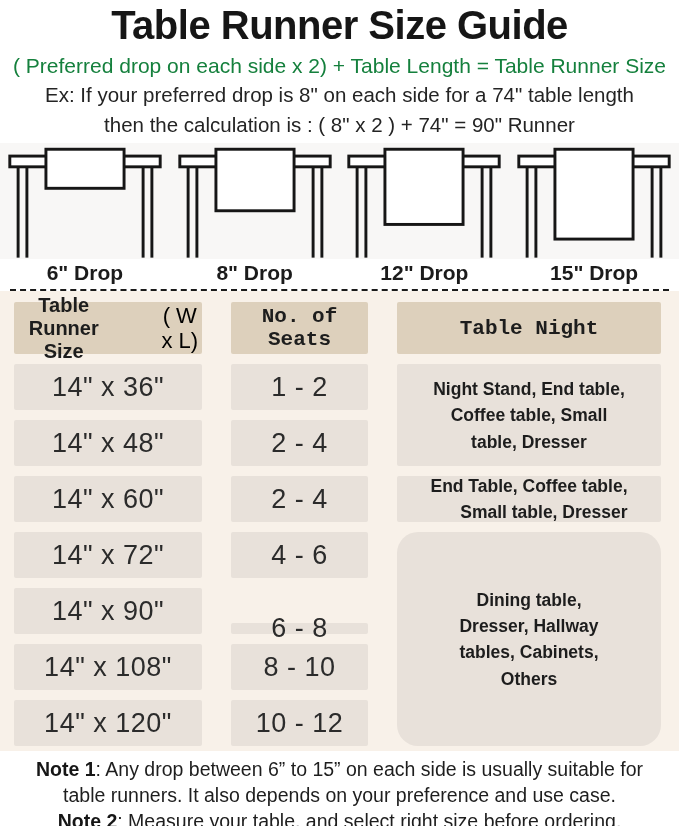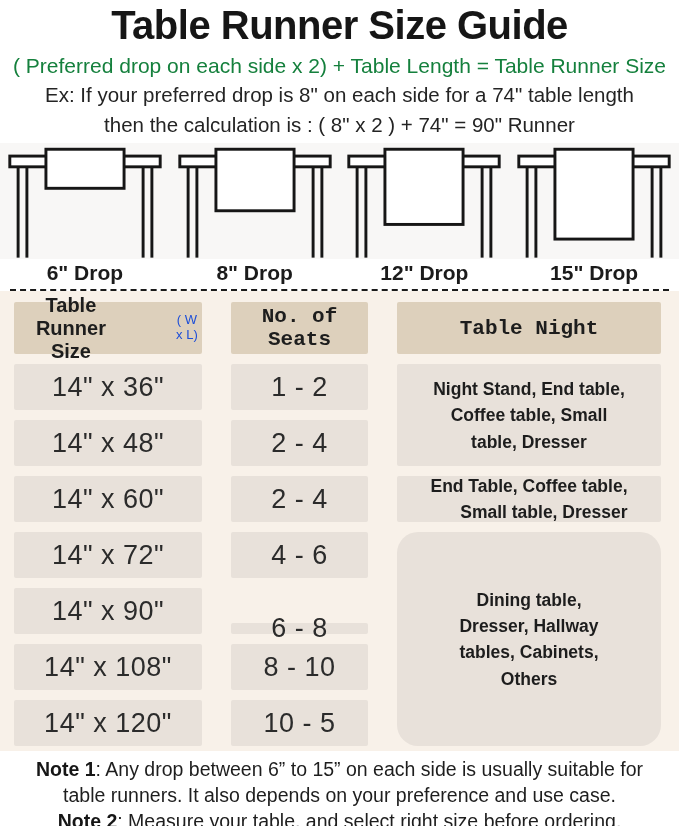--- a/index.html
+++ b/index.html
@@ -52,7 +52,7 @@
   }
   .cell.header { background:#ddd0bc; flex-direction:row; }
   .hdr-main { font-size:20px; font-weight:700; line-height:1.15; color:#1d1d1d; }
-  .hdr-sub  { font-size:13px; font-weight:400; line-height:1.15; color:#1d4ed8;margin-left:44px; }
+  .hdr-sub  { font-size:22px; font-weight:400; line-height:1.15; color:#000000;margin-left:44px; }
   .hdr-single { font-size:21px; font-weight:700; color:#1d1d1d;font-family:Liberation Mono, monospace; }
   .val { font-size:27px; font-weight:400; color:#2b2b2b; letter-spacing:0.5px; }
   .type-cell {

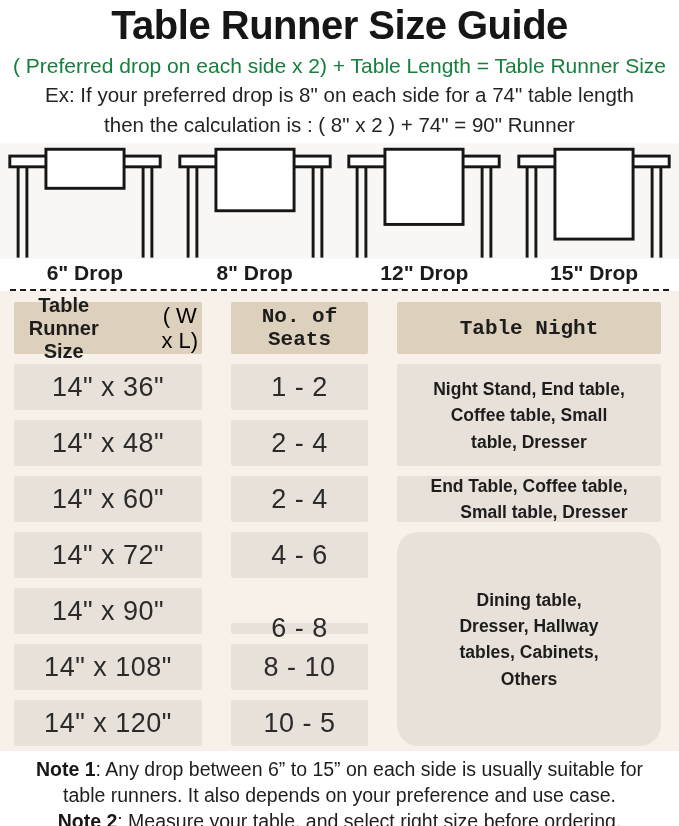--- a/index.html
+++ b/index.html
@@ -185,7 +185,7 @@
           <span class="val">8 - 10</span>
         </div>
       <div class="cell" style="grid-column:2;grid-row:8;">
-          <span class="val">10 - 5</span>
+          <span class="val">10 - 12</span>
         </div>
 
       <div class="cell type-cell" style="grid-column:3;grid-row:2/4;">Night Stand, End table,

